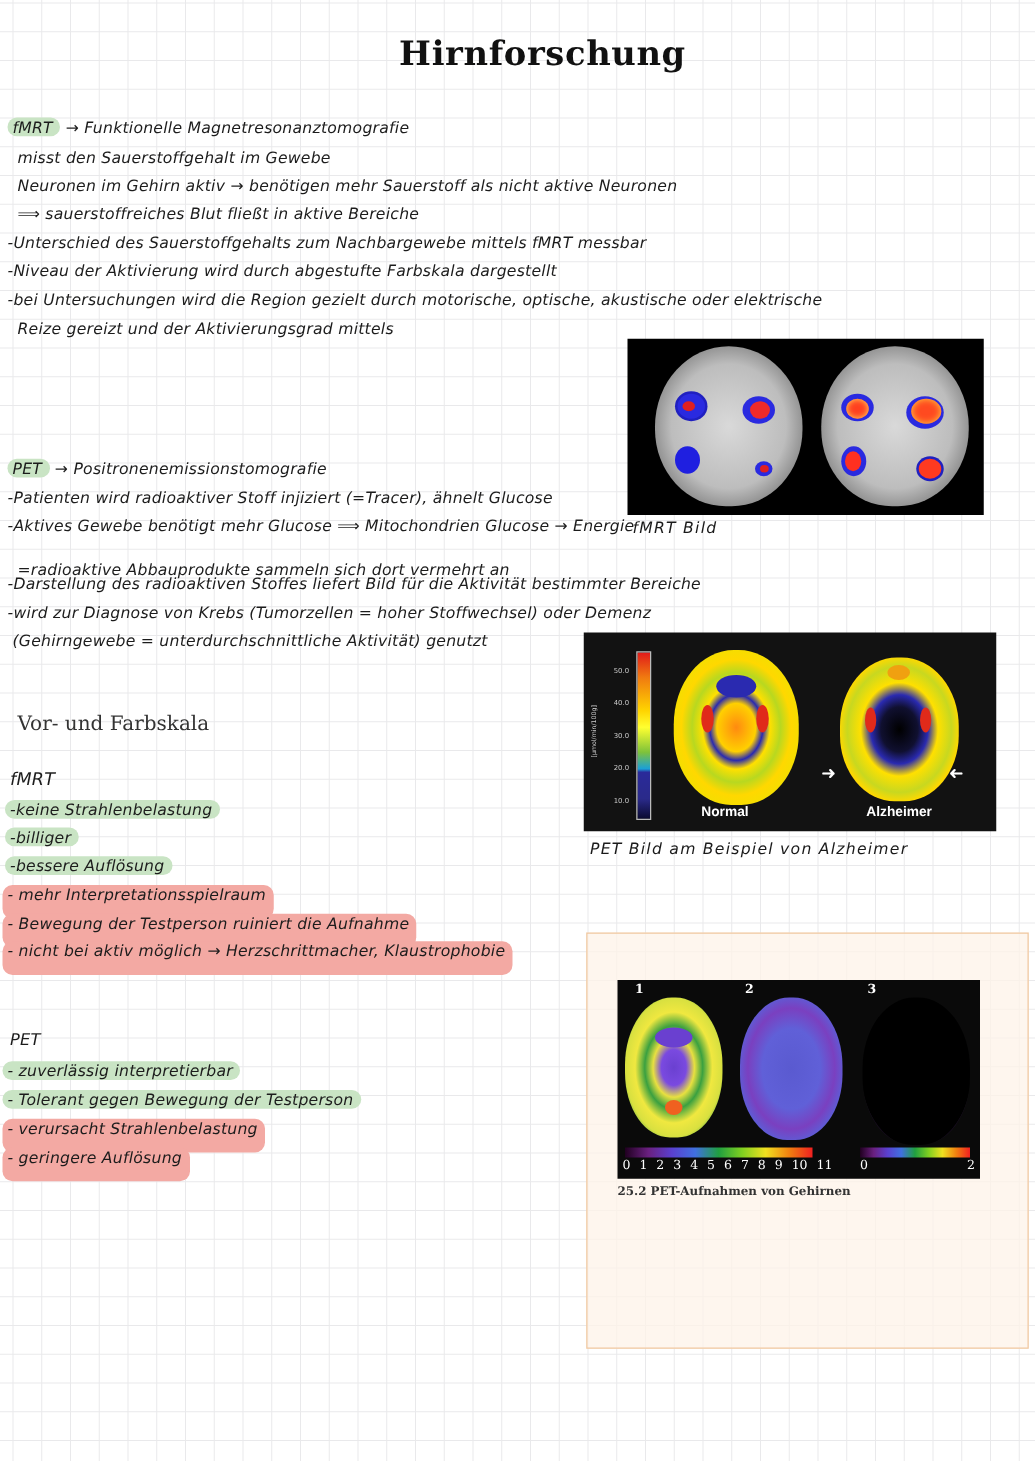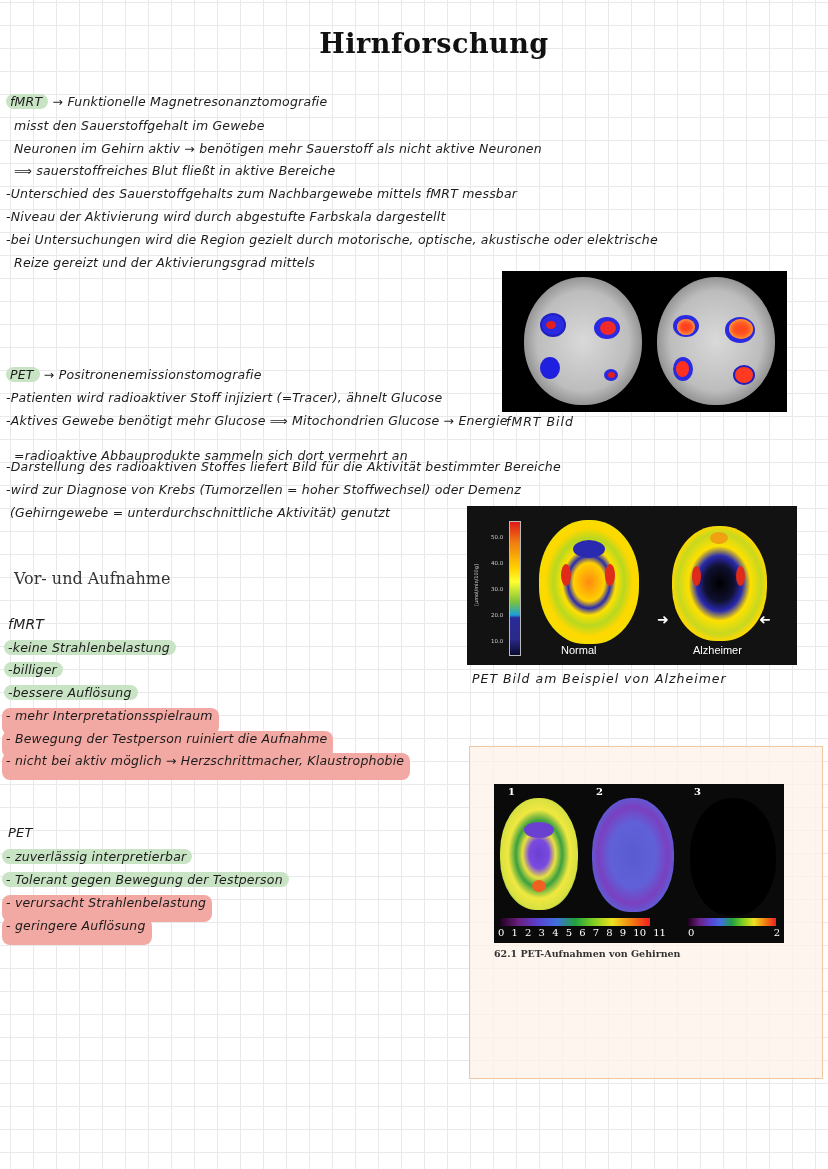--- a/index.html
+++ b/index.html
@@ -172,7 +172,7 @@
 </div>
 <div class="caption" style="left:472px; top:671px;">PET Bild am Beispiel von Alzheimer</div>
 
-<div class="serif-h" style="left:14px; top:569px;">Vor- und Aufnahme</div>
+<div class="serif-h" style="left:14px; top:569px;">Vor- und Farbskala</div>
 
 <div class="hw" style="left:8px; top:616px; font-size:14px;">fMRT</div>
 <div class="hw" style="left:4px; top:640px;"><span class="hl-green">-keine Strahlenbelastung</span></div>

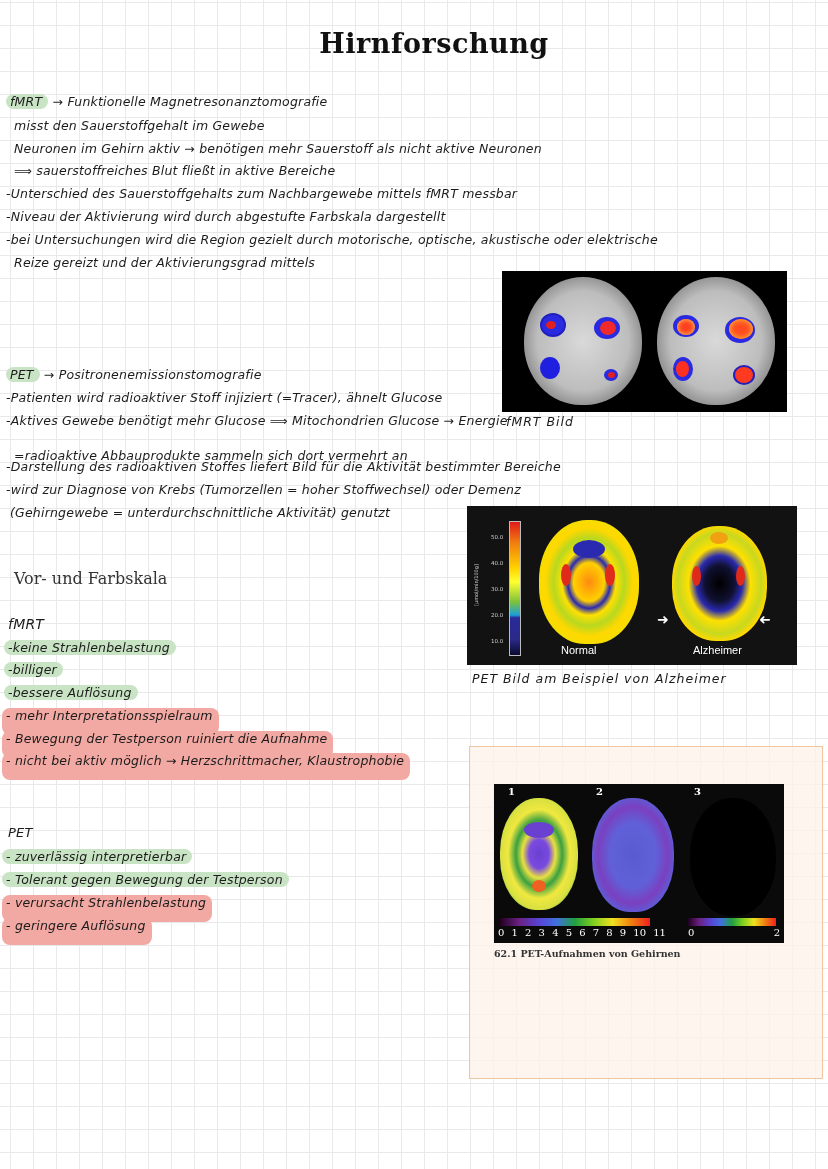--- a/index.html
+++ b/index.html
@@ -59,7 +59,7 @@
     position: absolute; border-radius: 48% 48% 46% 46%;
   }
   .pet-label {
-    position: absolute; color: #fff; font-weight: normal; font-size: 11px;
+    position: absolute; color: #fff; font-weight: bold; font-size: 11px;
     font-family: "Liberation Sans", sans-serif;
   }
   .arrow-white { position: absolute; color: #fff; font-size: 14px; font-weight: bold; }

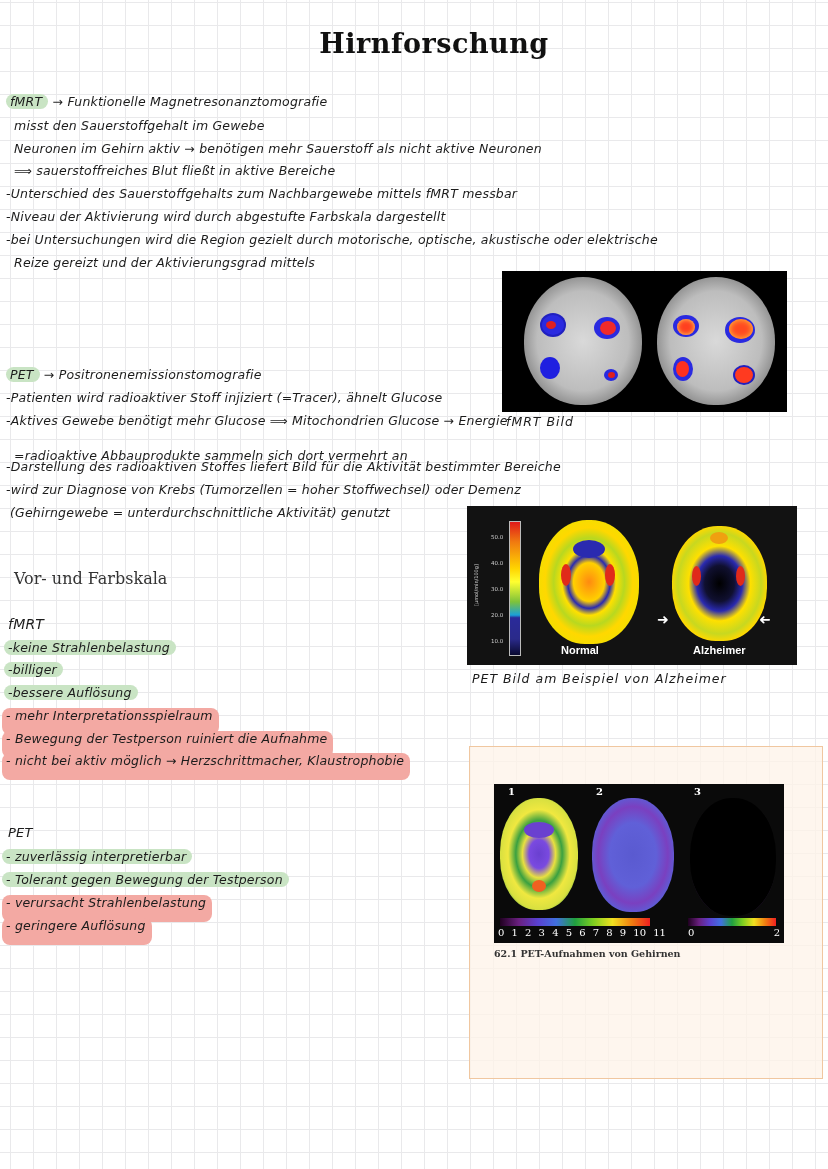--- a/index.html
+++ b/index.html
@@ -225,7 +225,7 @@
       <span>2</span>
     </div>
   </div>
-  <div class="fig-caption">62.1 PET-Aufnahmen von Gehirnen</div>
+  <div class="fig-caption">25.2 PET-Aufnahmen von Gehirnen</div>
 </div>
 
 </body></html>

